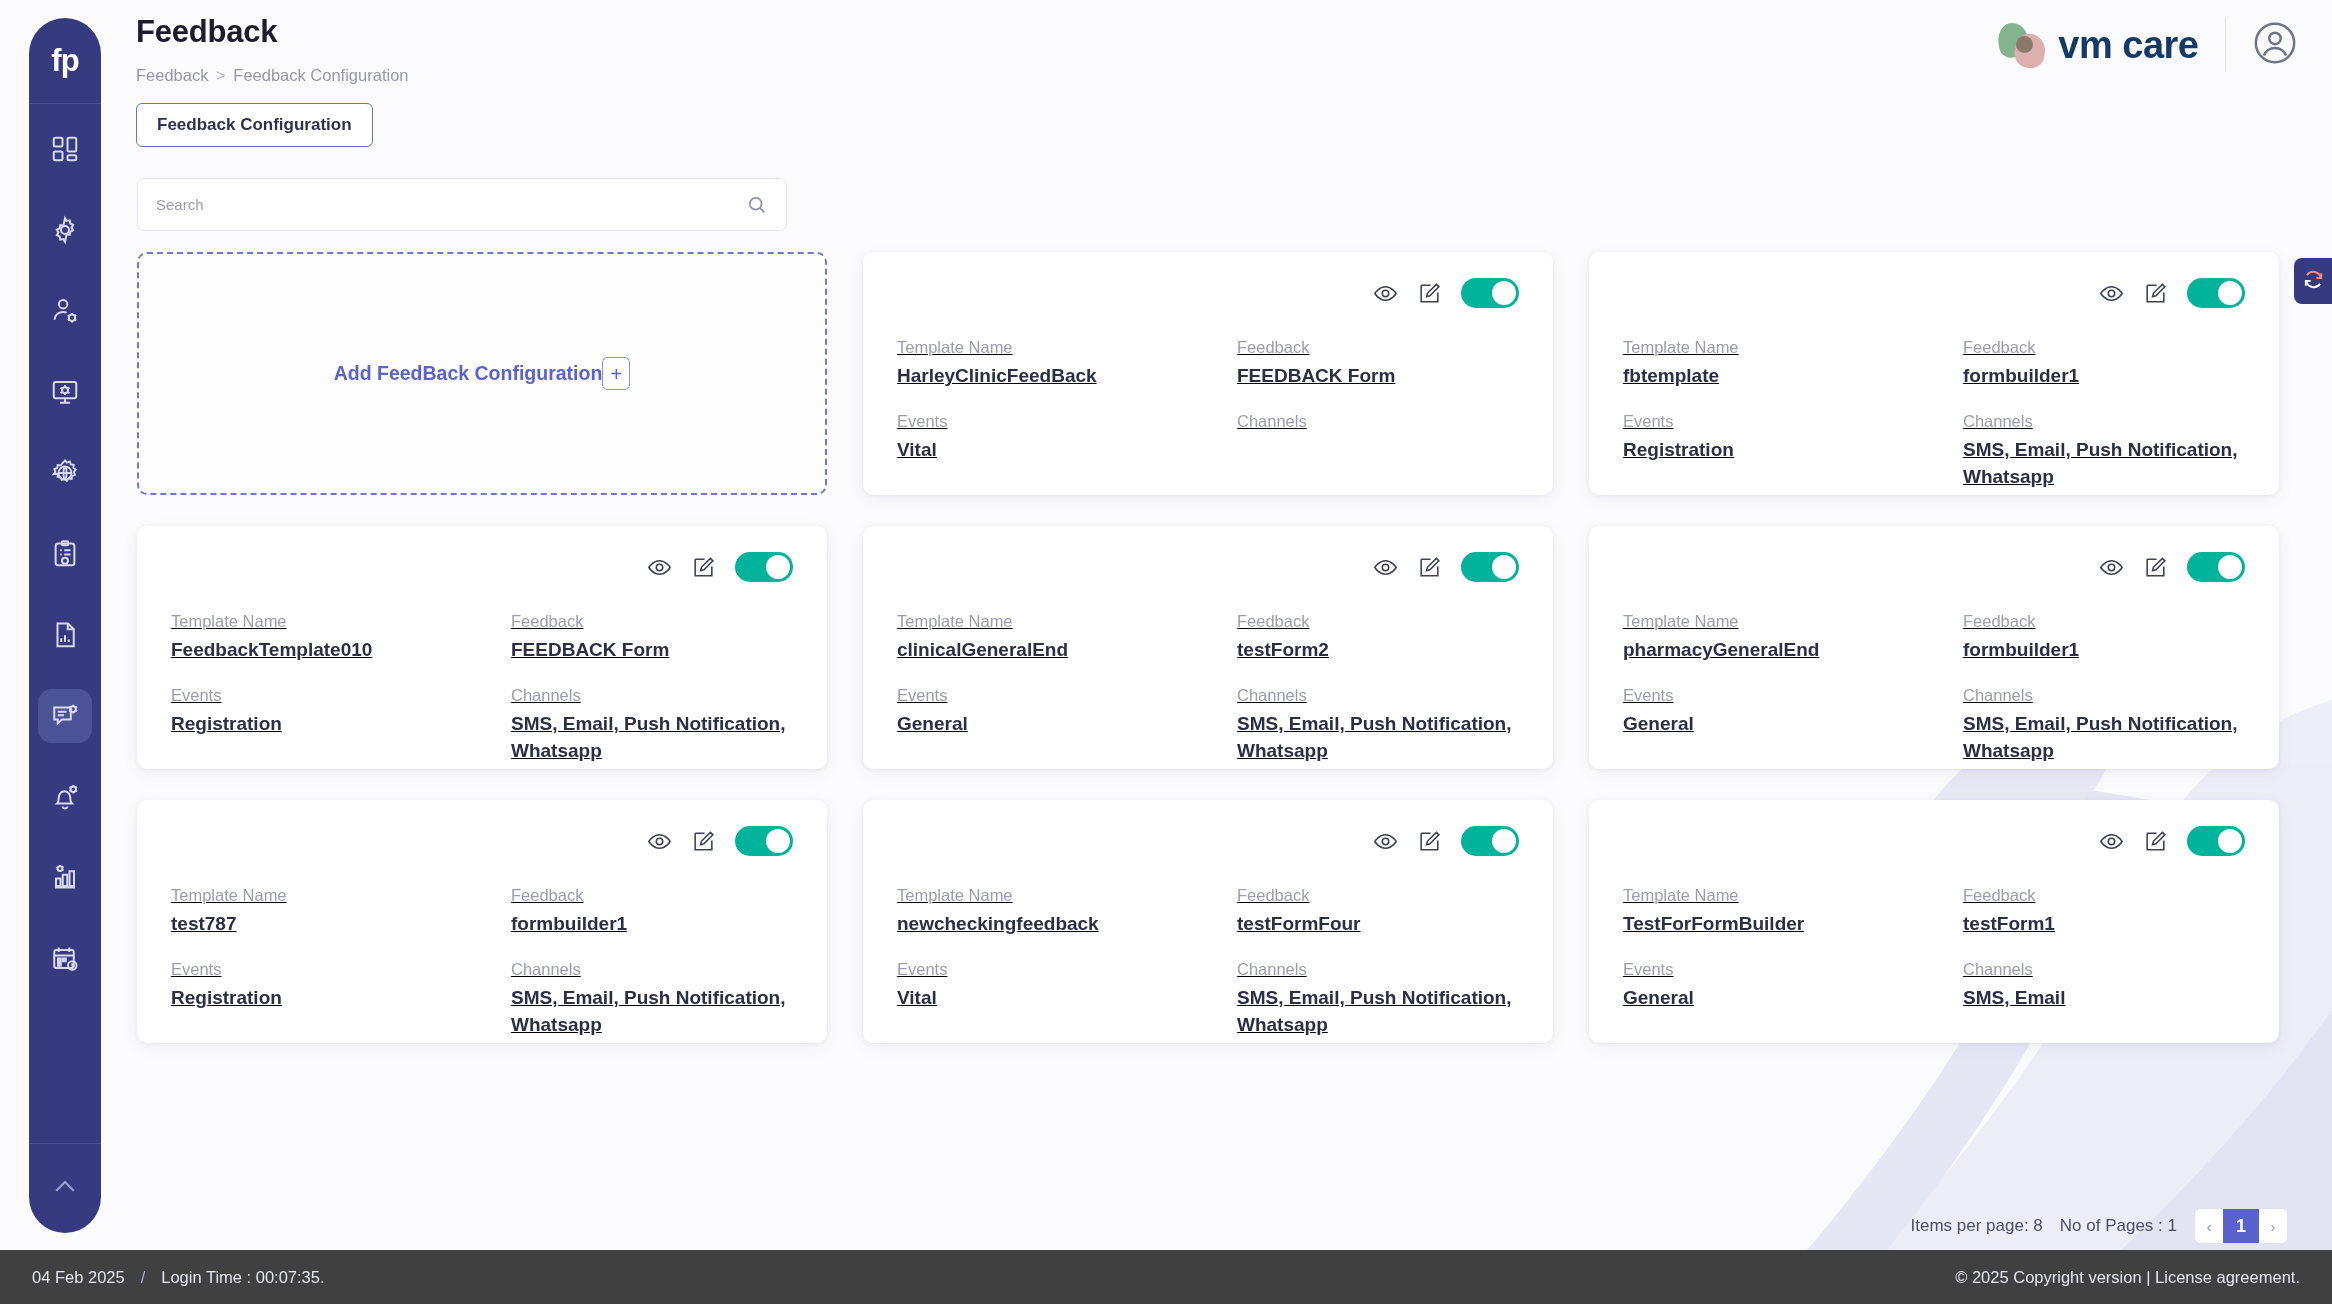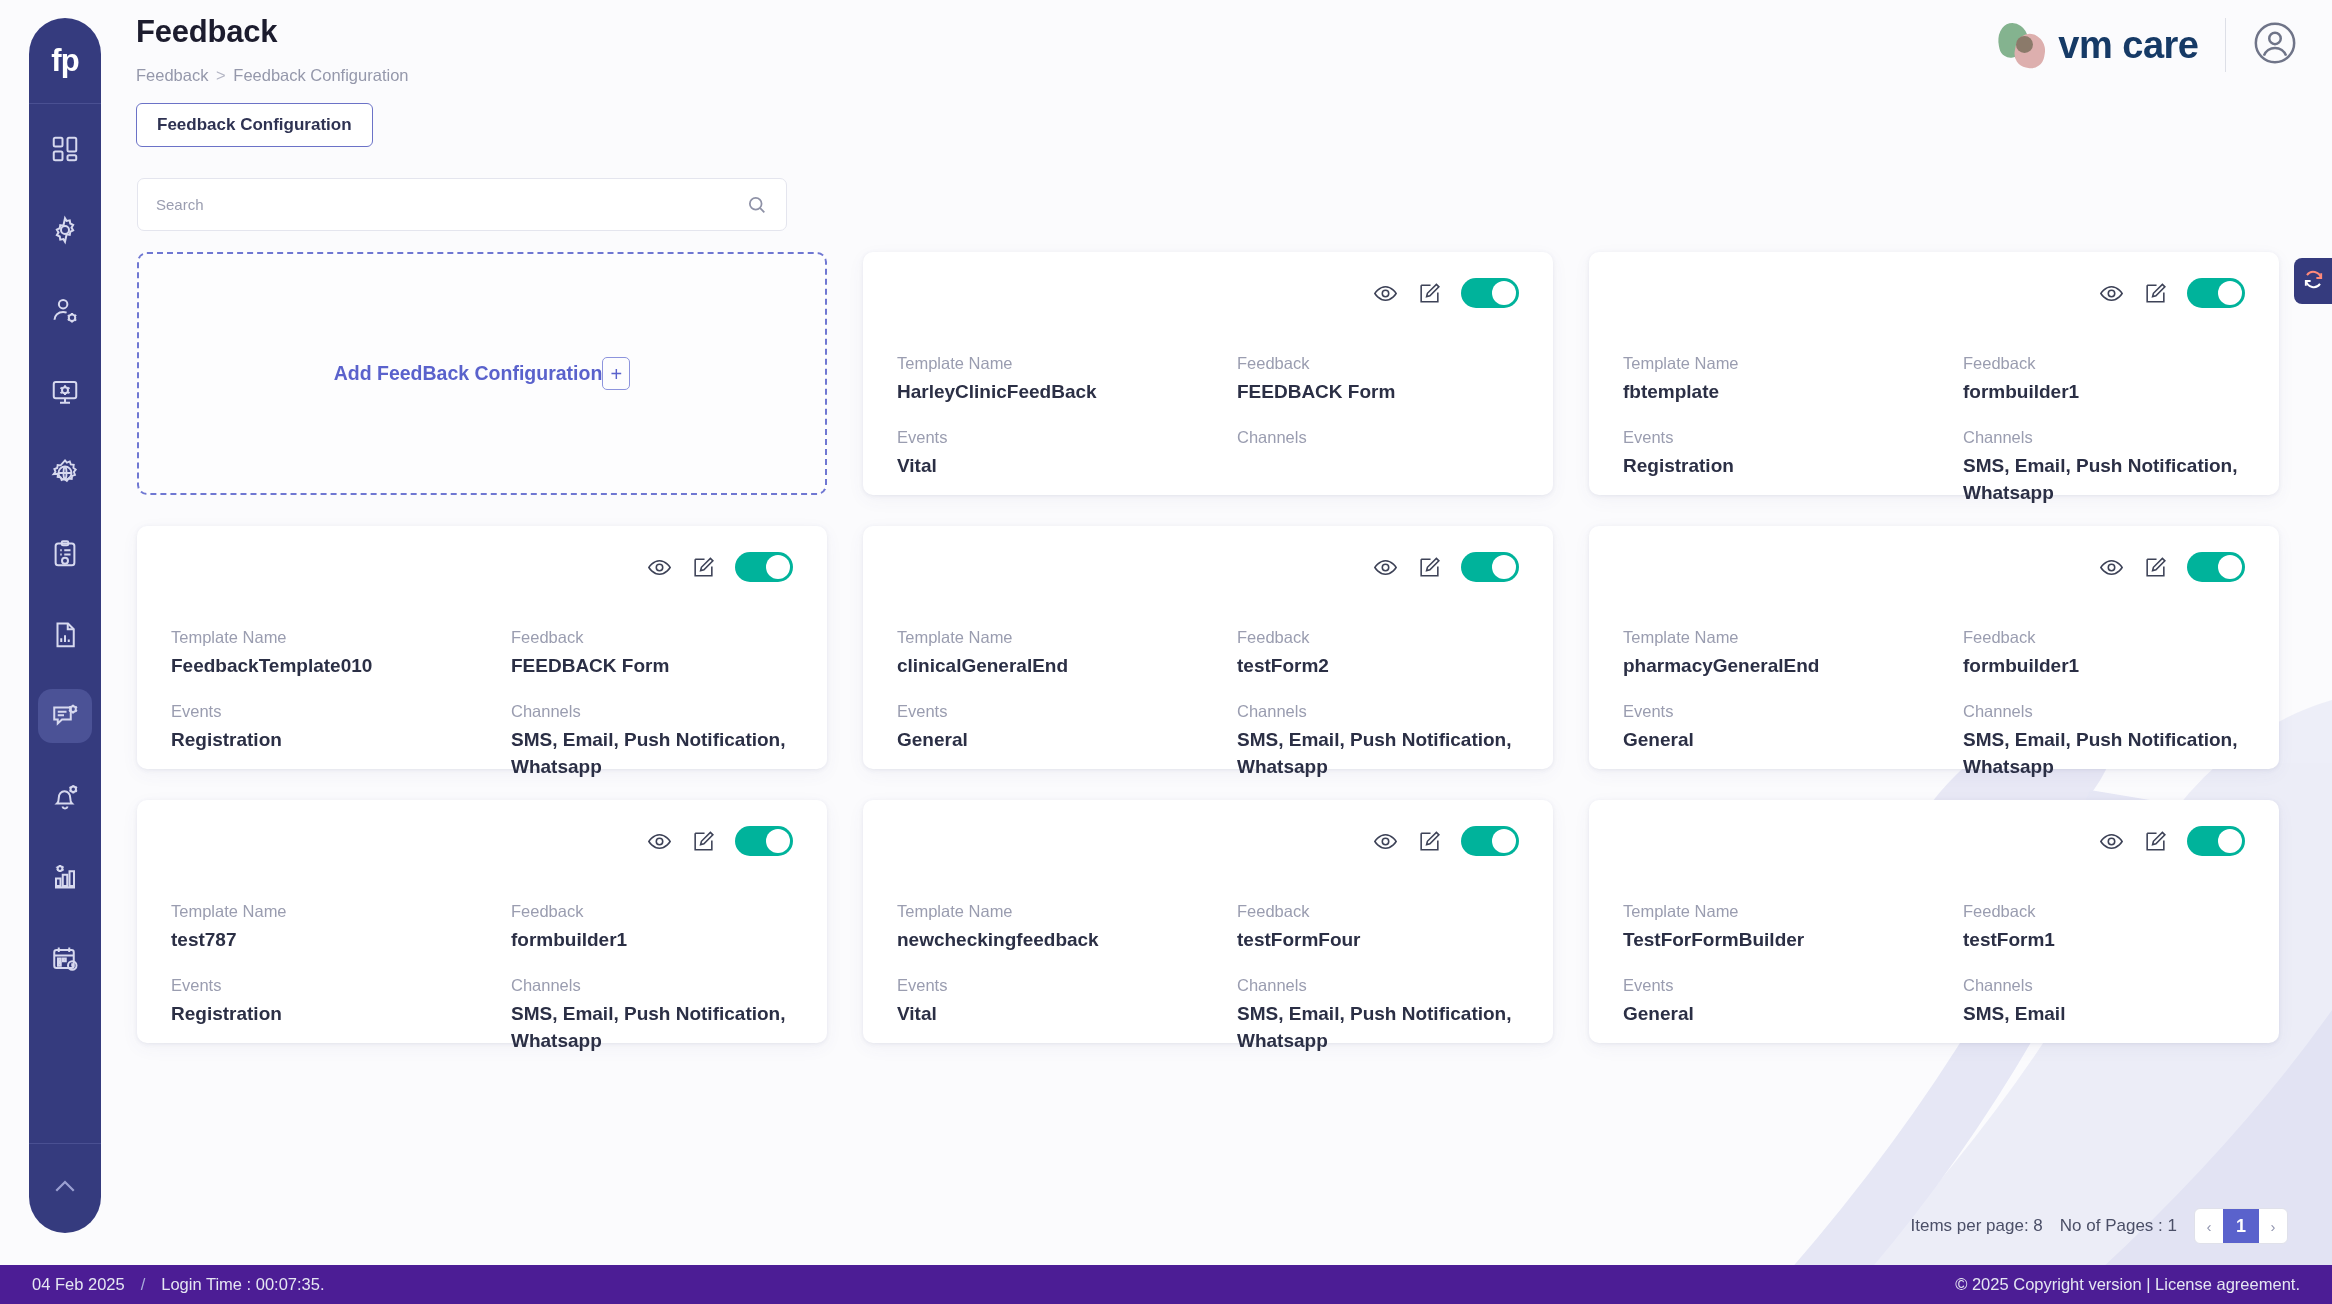--- a/index.html
+++ b/index.html
@@ -164,9 +164,10 @@
   }
 
   .card-body {
-    margin-top: 76px;
+    margin-top: 60px;
     display: grid; grid-template-columns: 340px 1fr;
     row-gap: 22px;
+    text-decoration: underline;
   }
   .fld-label { font-size: 16.5px; color: #9a9db0; margin-bottom: 5px; }
   .fld-value { font-size: 19px; color: #2b2f45; font-weight: bold; line-height: 1.45; }

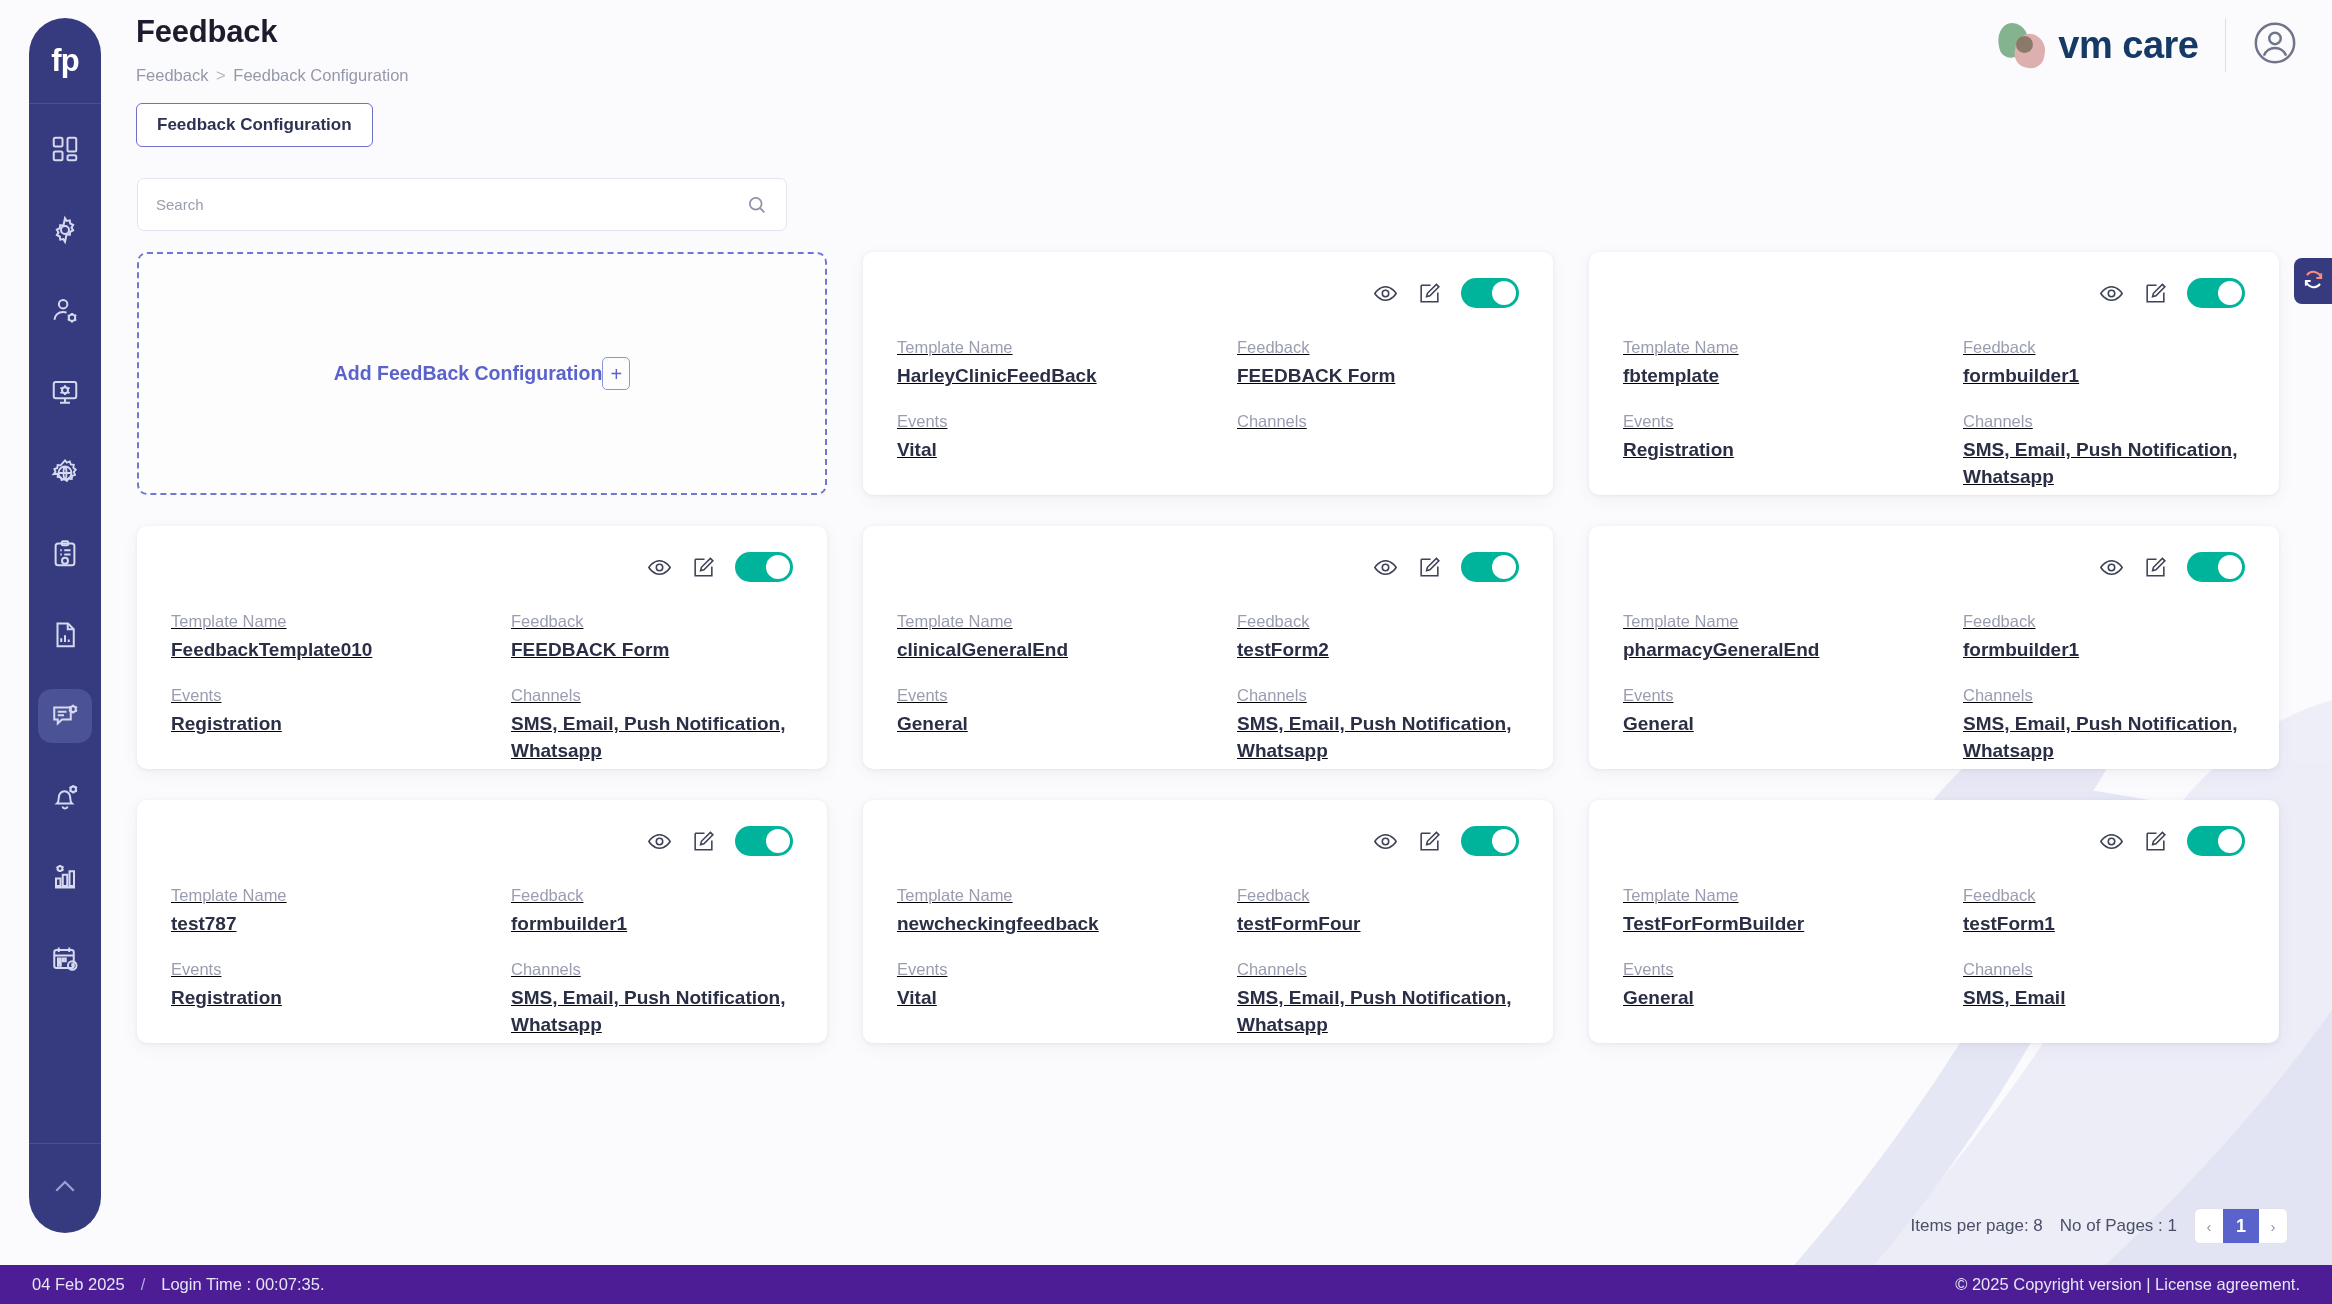--- a/index.html
+++ b/index.html
@@ -230,8 +230,8 @@
   
   #statusbar {
     position: absolute; left: 0; bottom: 0;
-    width: 2332px; height: 39px;
-    background: #4c1d95; color: #e5e6f2;
+    width: 2332px; height: 54px;
+    background: #404040; color: #e5e6f2;
     display: flex; align-items: center; justify-content: space-between;
     padding: 0 32px; font-size: 16.5px;
     z-index: 7;

